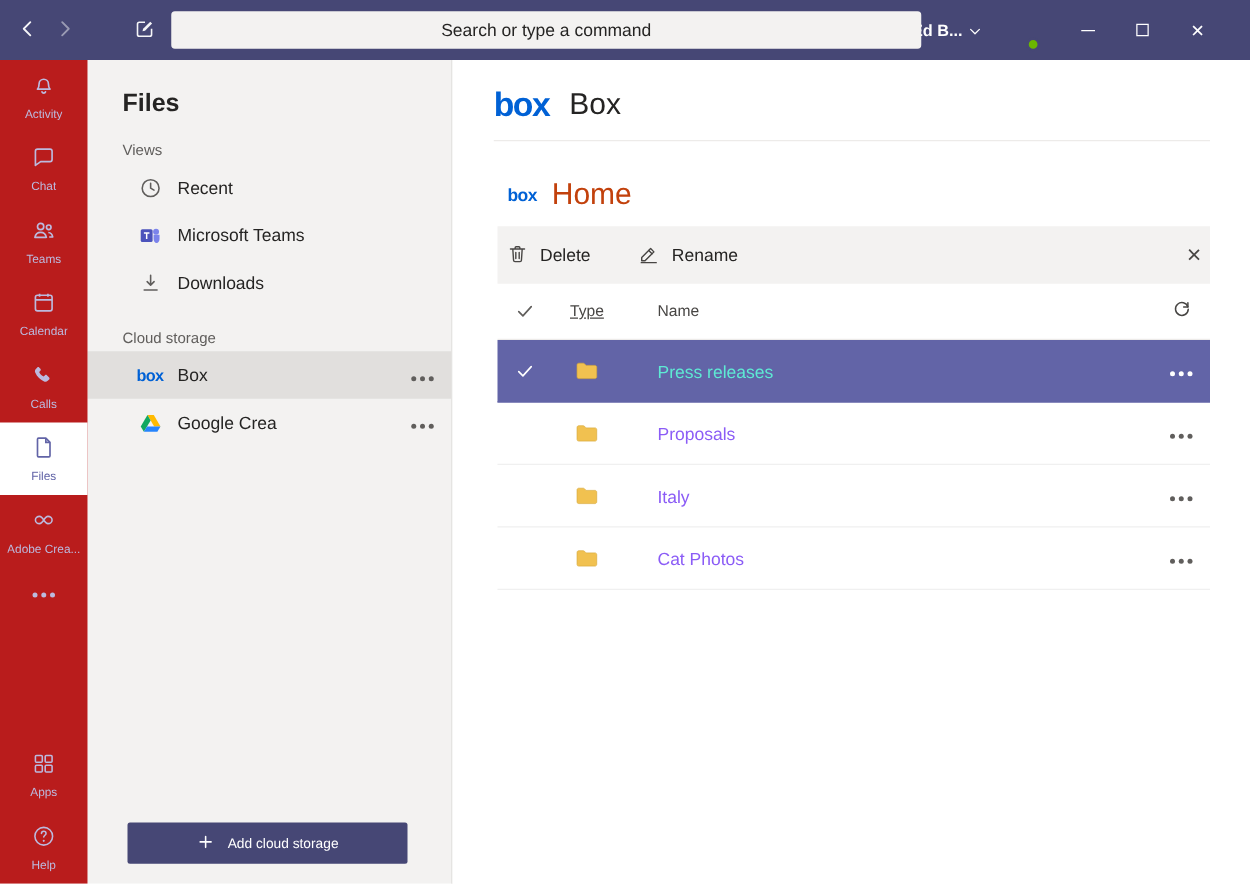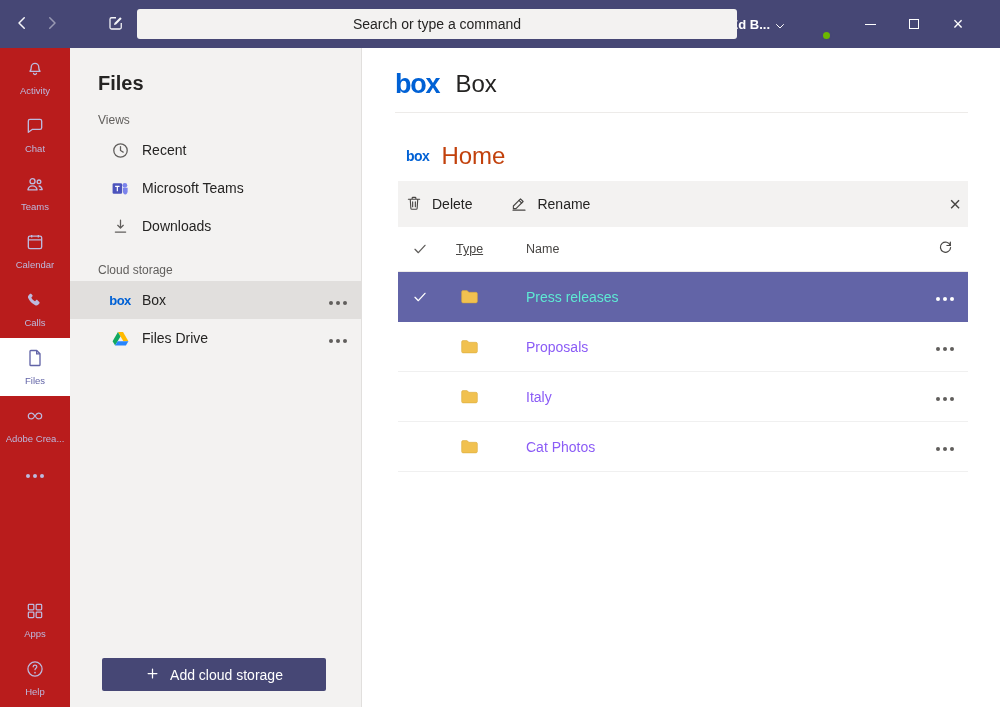--- a/index.html
+++ b/index.html
@@ -266,7 +266,7 @@
             <path d="M5.2 20.8h13.6l3.2-5.4H8.4z" fill="#2684fc"></path>
           </svg>
         </span>
-      <span>Files Drive</span>
+      <span>Google Crea</span>
       <button class="side-more"><span class="dots">
             <i></i>
             <i></i>

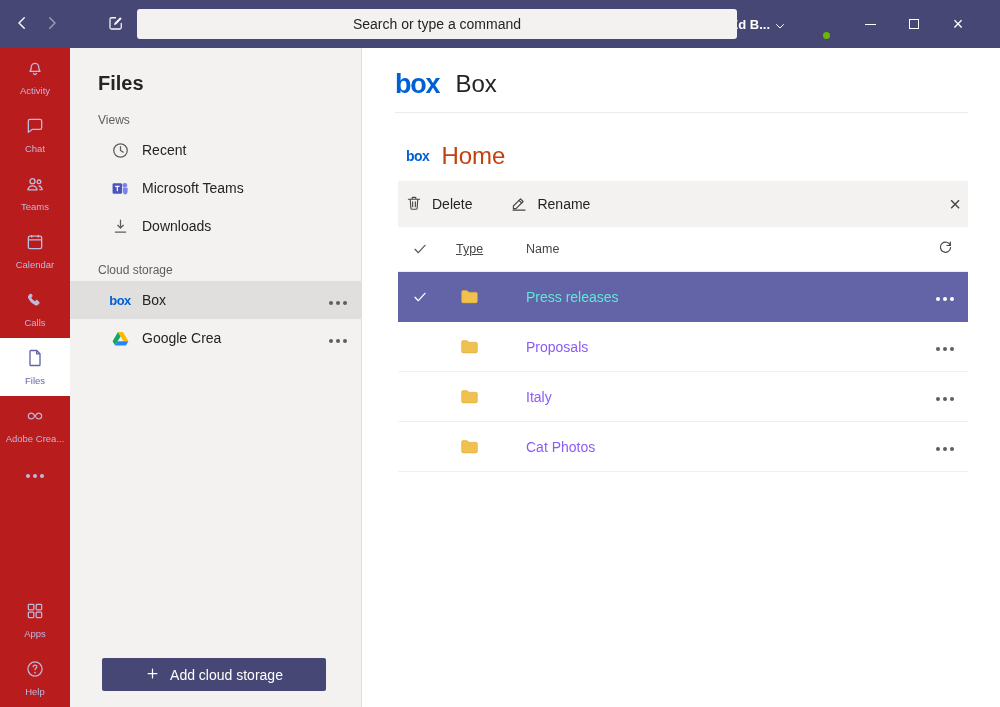--- a/index.html
+++ b/index.html
@@ -49,7 +49,7 @@
   .side-item .ic svg { width:19px; height:19px; }
   .side-more { position:absolute; right:14px; color:#605e5c; background:none; border:none; cursor:pointer; }
   .box-mark { color:#0061d5; font-weight:700; font-size:13px; letter-spacing:-.5px; line-height:1; }
-  .add-btn { position:absolute; left:32px; bottom:16px; width:224px; height:33px; background:#464775; color:#fff; border:none; border-radius:2px; font-size:14px; display:flex; align-items:center; justify-content:center; gap:10px; cursor:pointer; }
+  .add-btn { position:absolute; left:32px; bottom:16px; width:224px; height:33px; background:#464775; color:#fff; border:none; border-radius:2px; font-size:11px; display:flex; align-items:center; justify-content:center; gap:10px; cursor:pointer; }
   .add-btn svg { width:15px; height:15px; }
 
   

